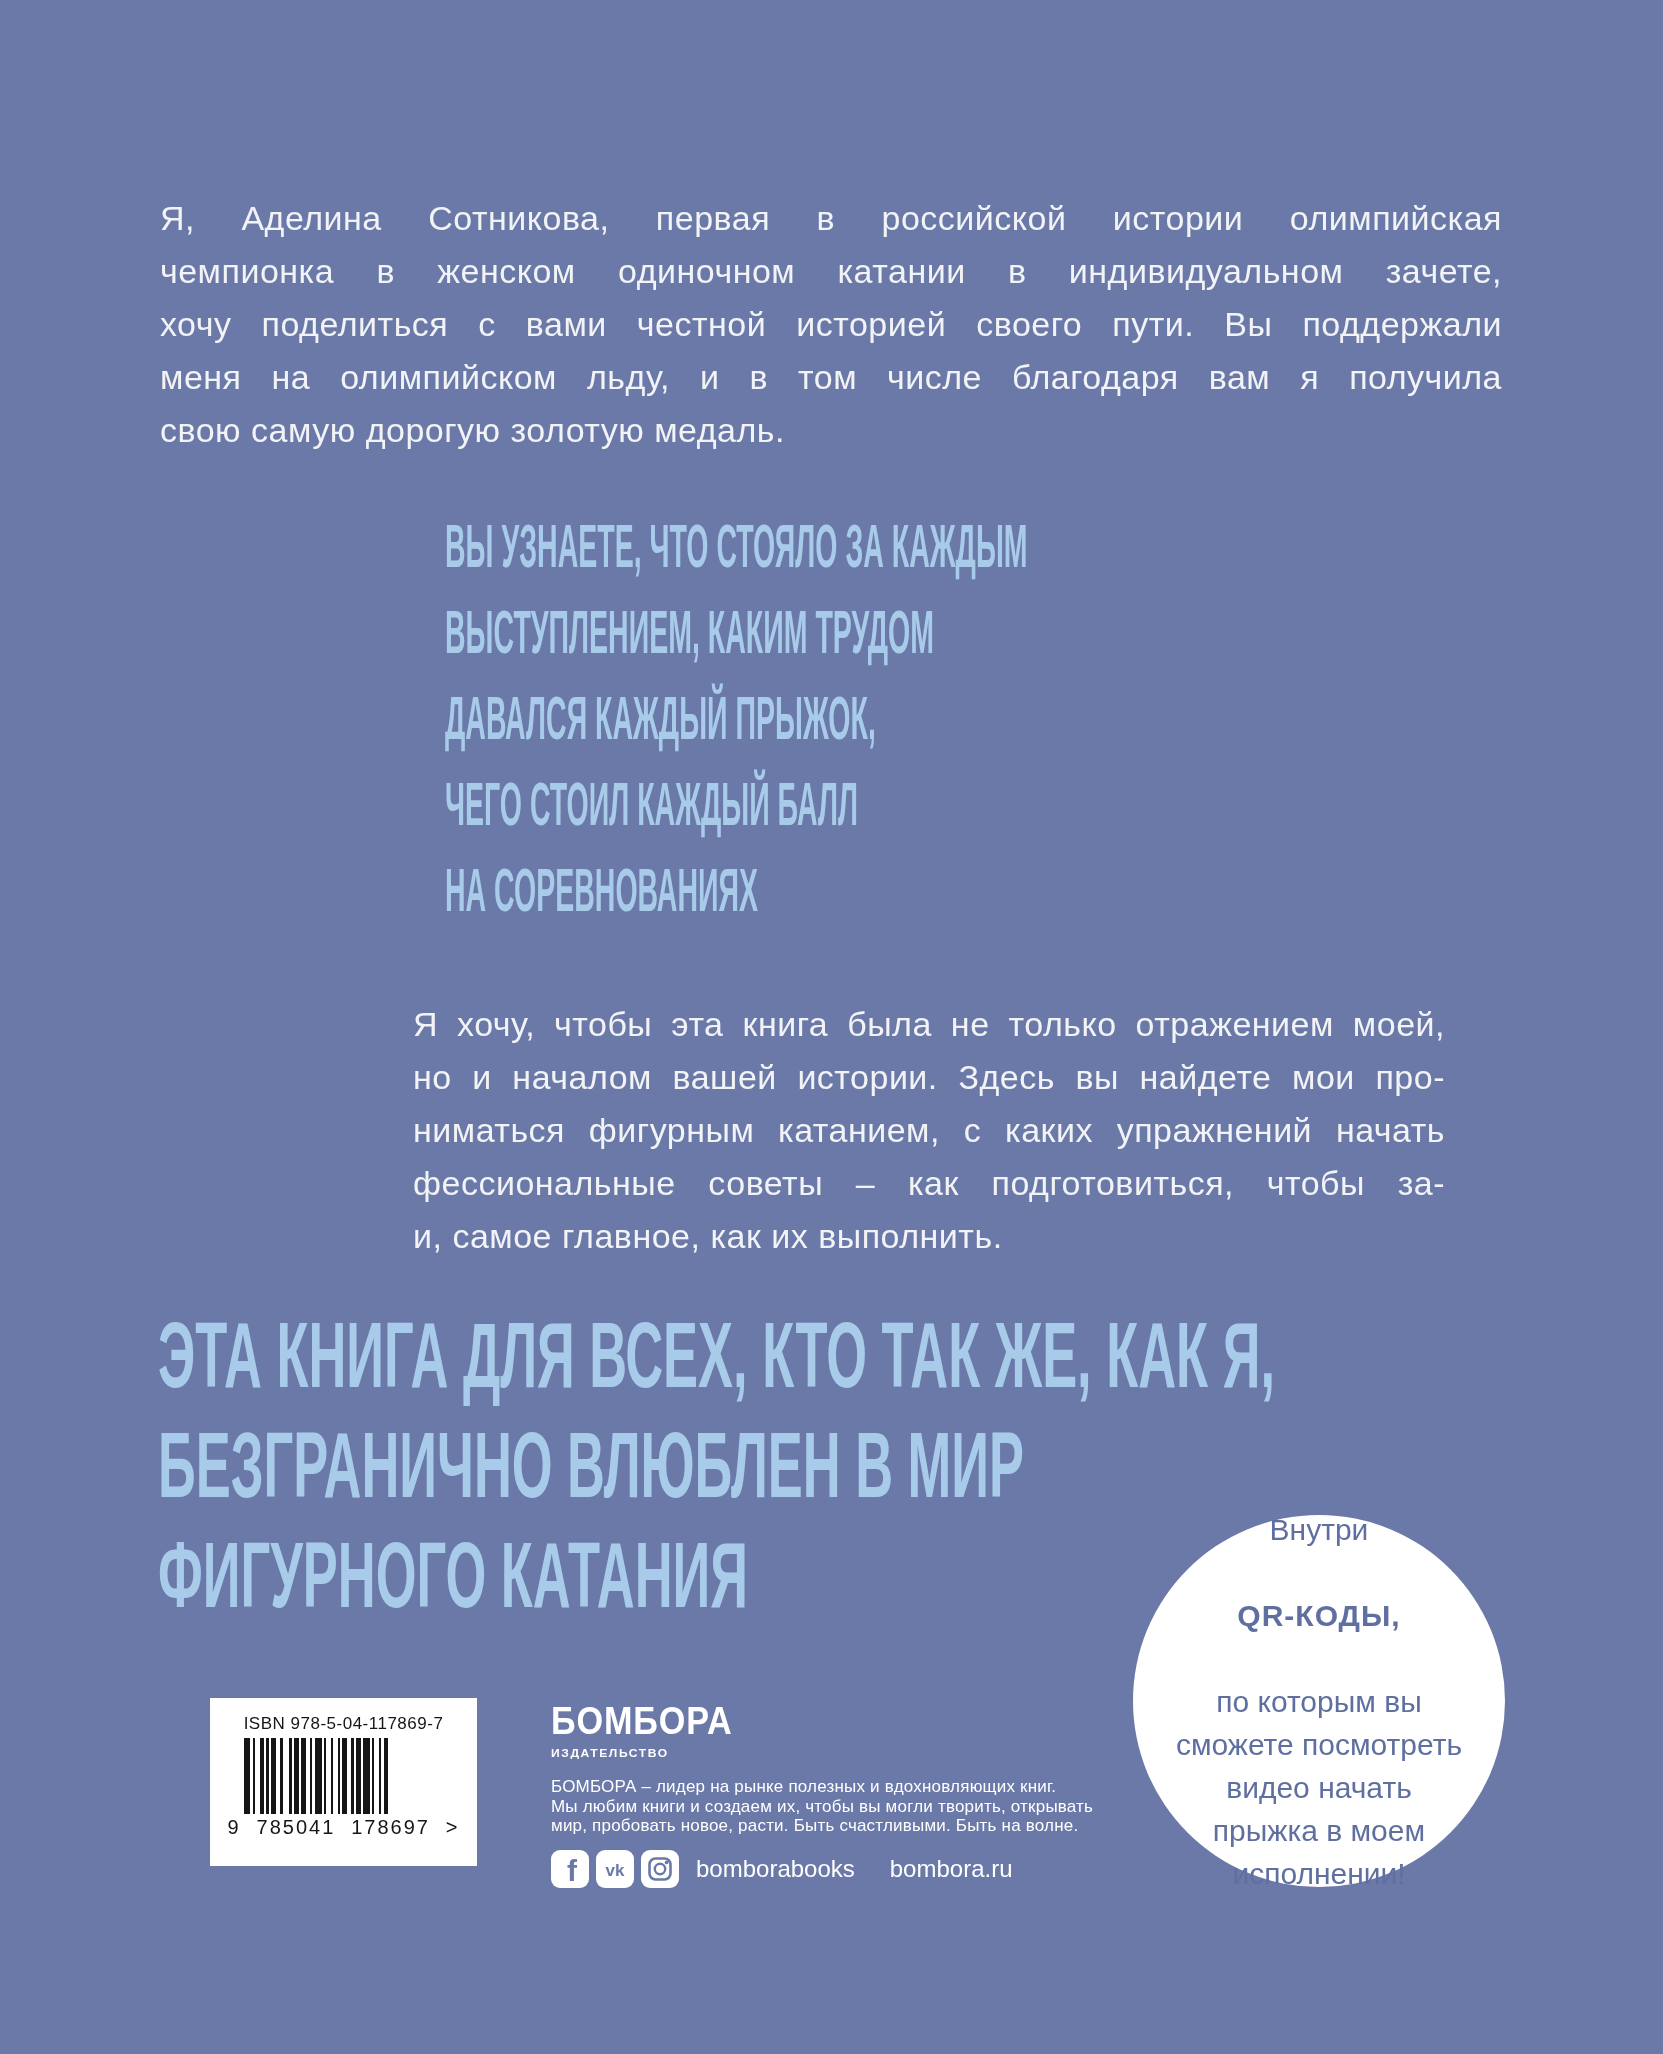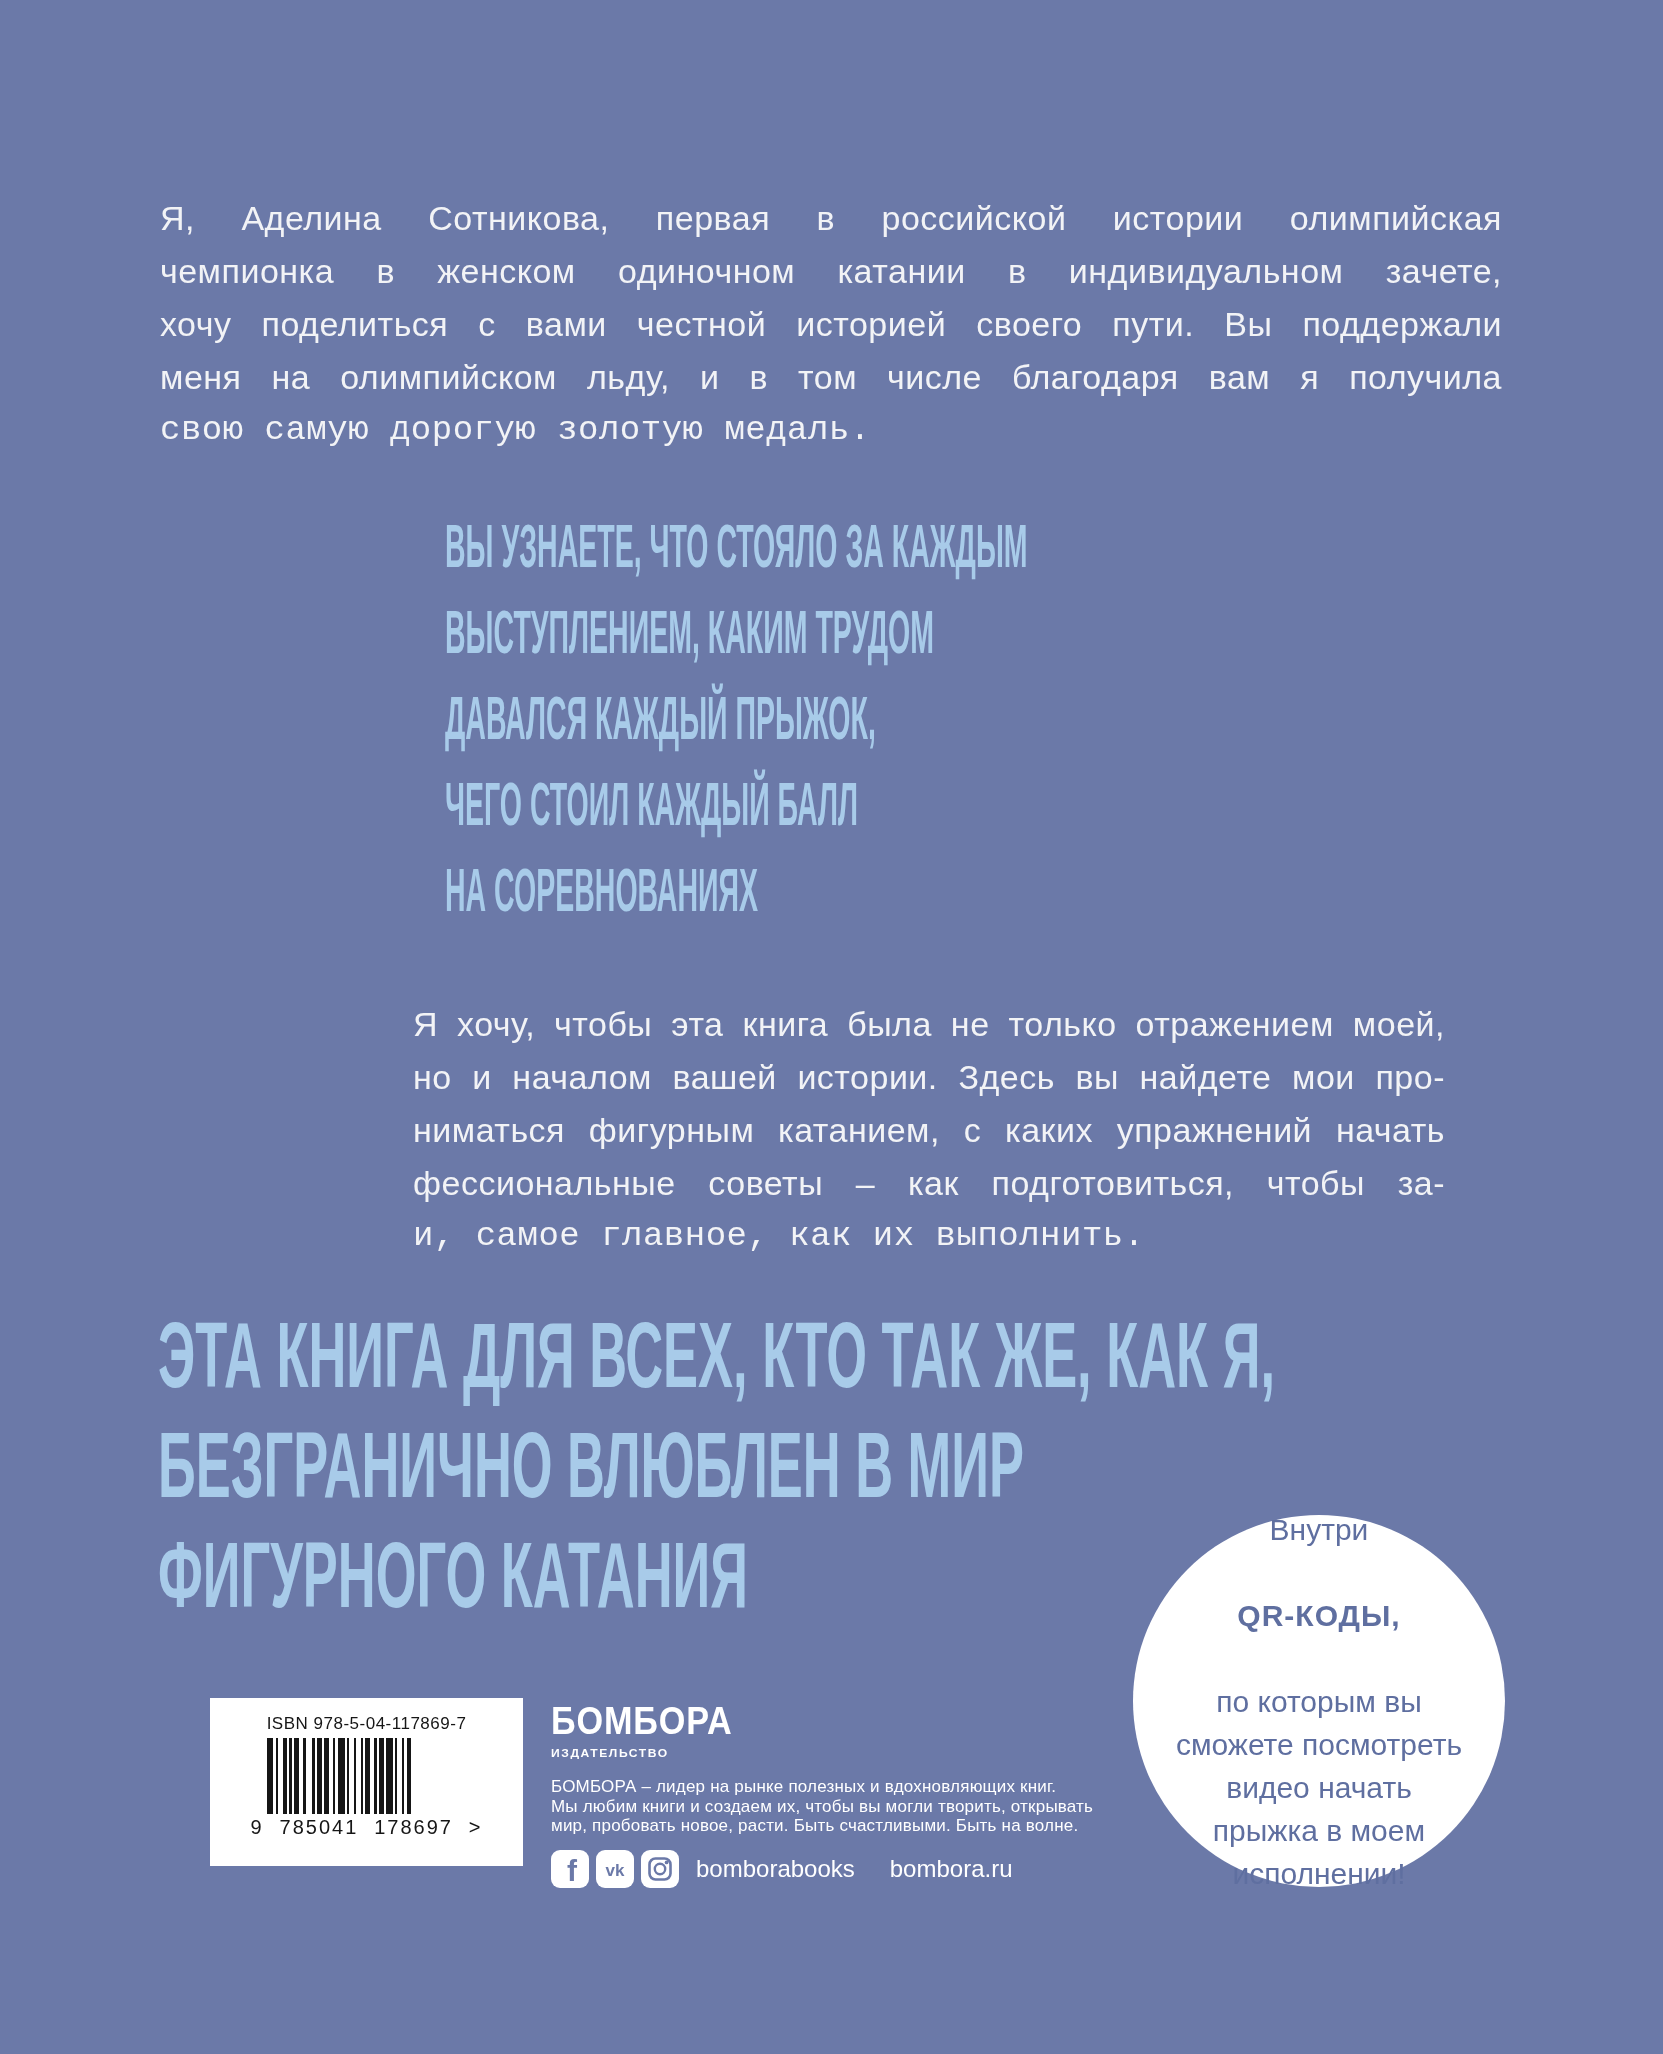--- a/index.html
+++ b/index.html
@@ -14,7 +14,7 @@
   
   .para{position:absolute;color:#f2f3f6;font-size:34px;line-height:53px;letter-spacing:.5px;}
   .justified > div{text-align:justify;text-align-last:justify;}
-  .justified > div:last-child{text-align-last:left;font-family:Liberation Mono, monospace;}
+  .justified > div:last-child{text-align-last:left;}
   #p1{left:160px;top:192px;width:1342px;}
   #p2{left:413px;top:998px;width:1032px;}
 

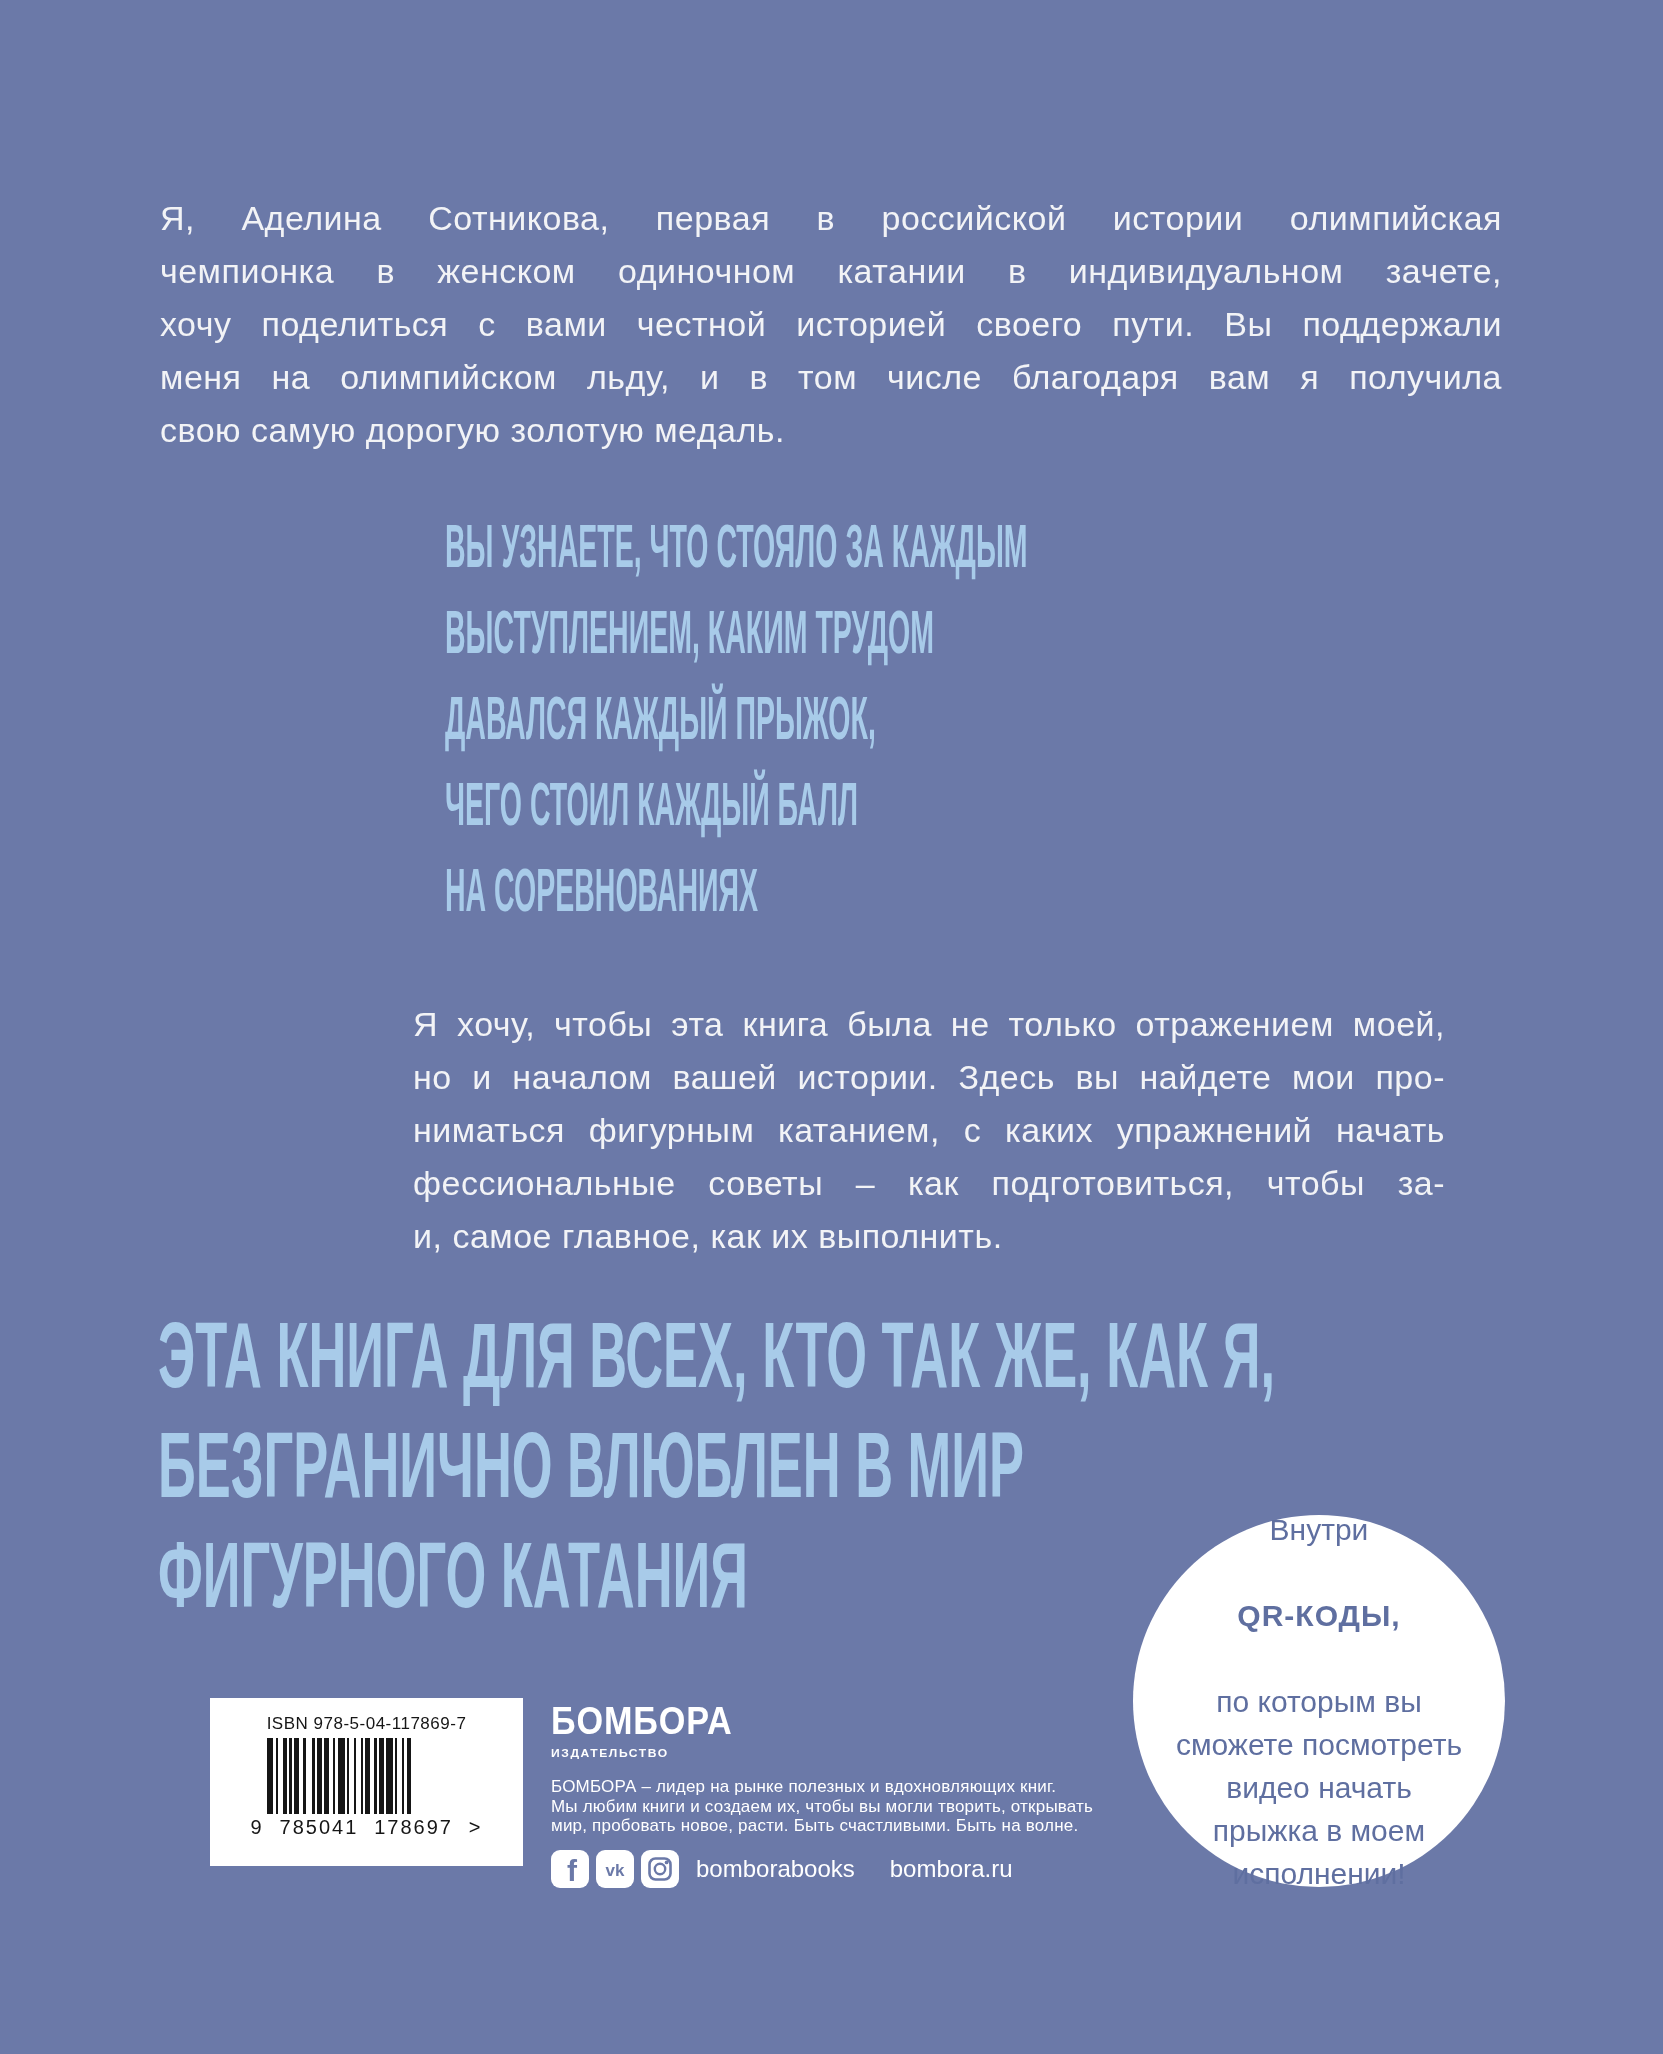--- a/index.html
+++ b/index.html
@@ -37,7 +37,7 @@
 
   
   #isbnbox{
-    position:absolute;left:210px;top:1698px;width:313px;height:168px;
+    position:absolute;left:210px;top:1698px;width:267px;height:168px;
     background:#ffffff;display:flex;flex-direction:column;align-items:center;
     padding-top:16px;box-sizing:border-box;
   }

